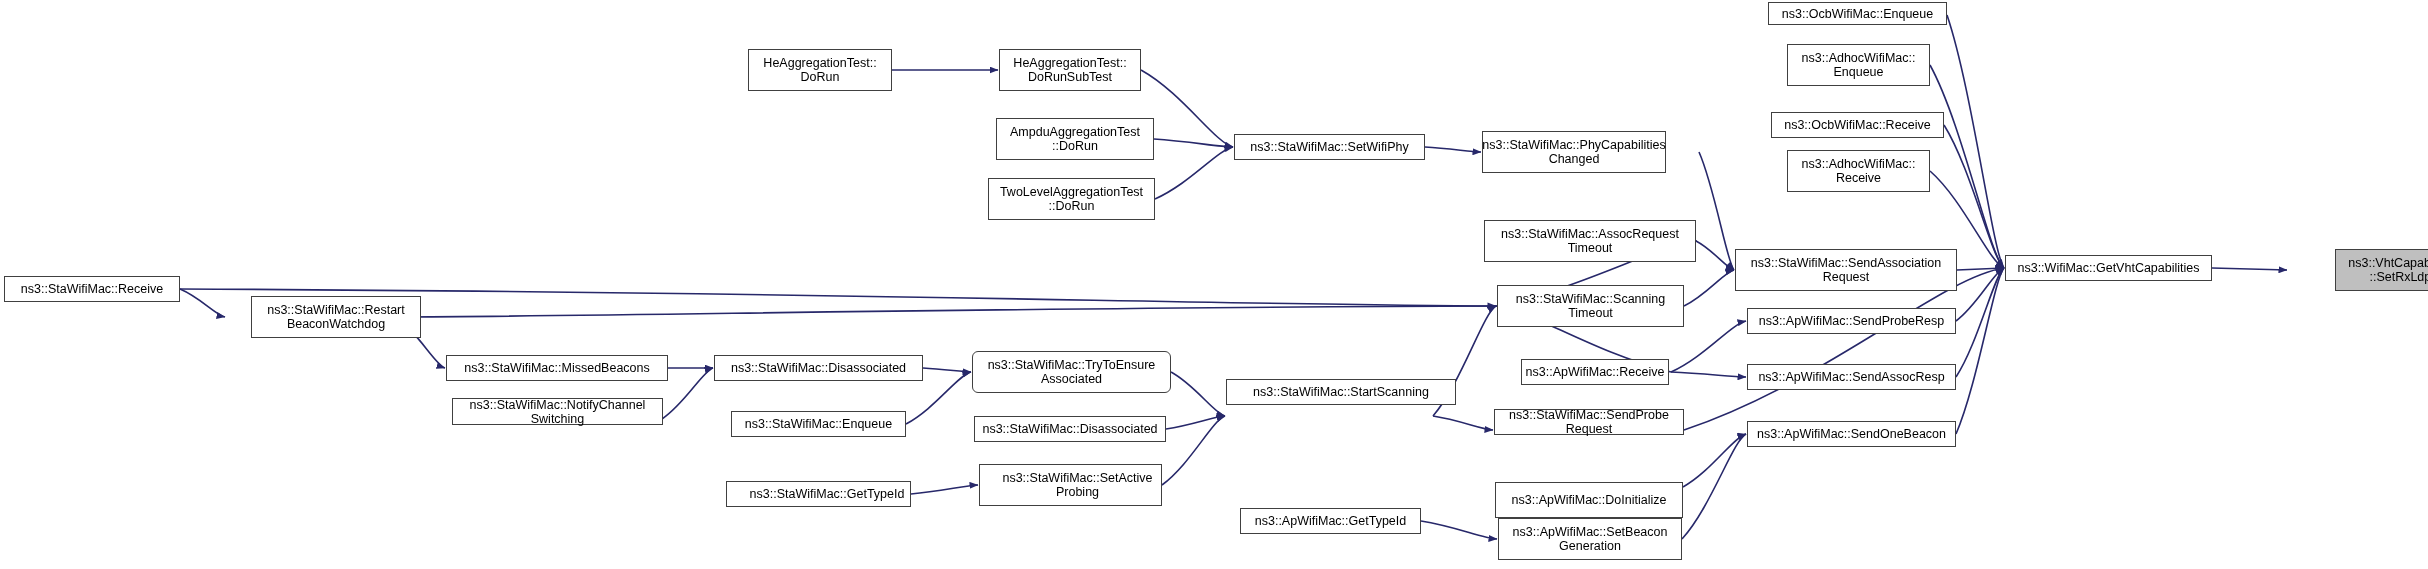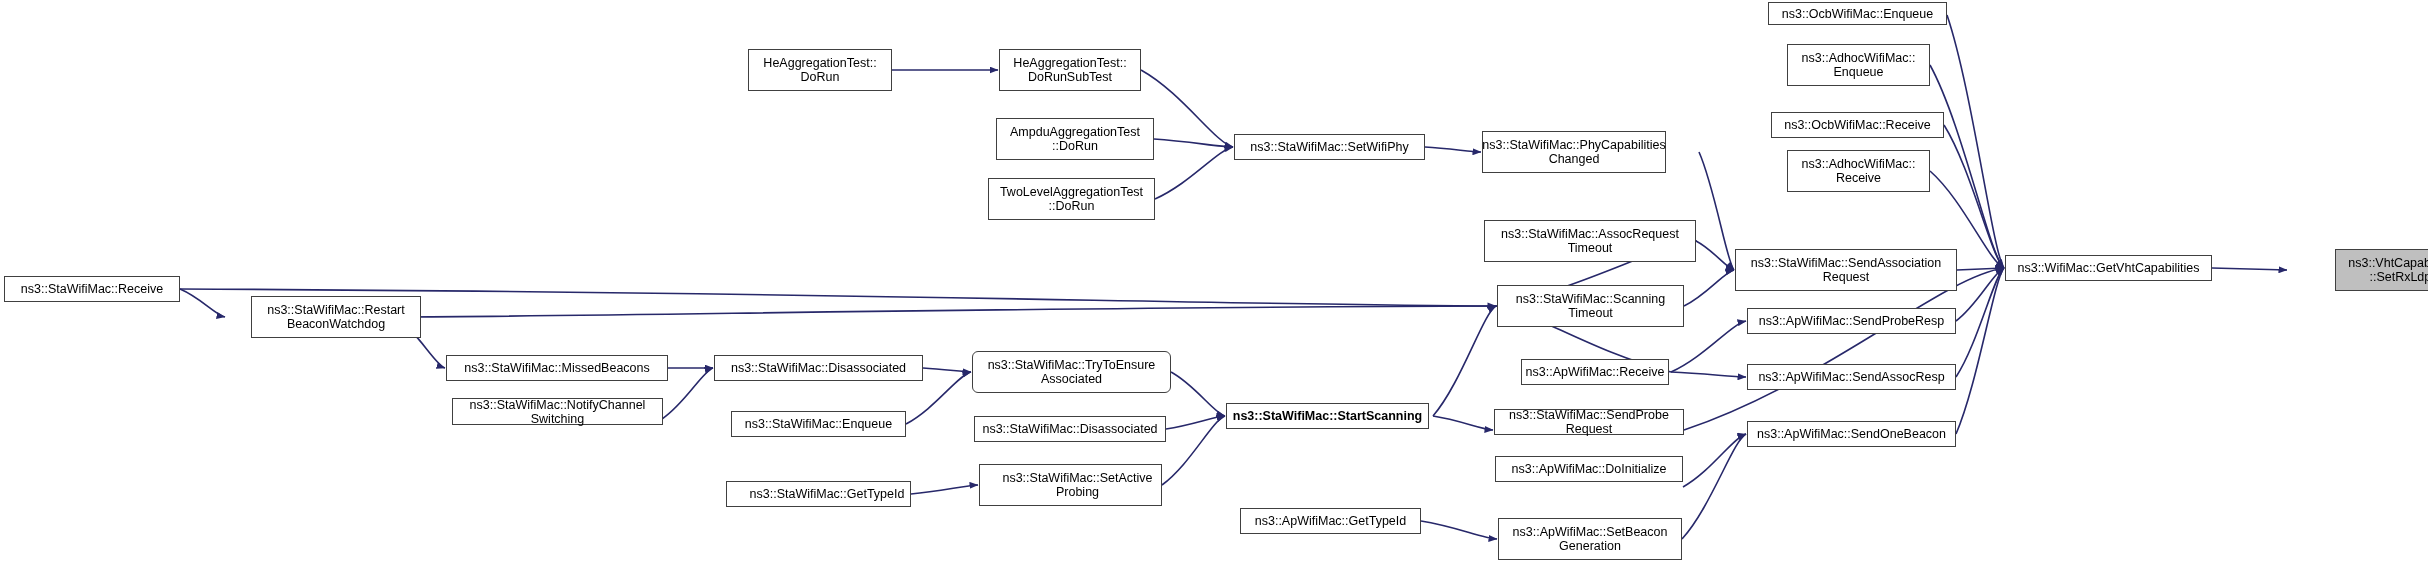--- a/index.html
+++ b/index.html
@@ -140,7 +140,7 @@
     <div class="node" style="left: 974px; top: 416px; width: 192px; height: 26px;">ns3::StaWifiMac::Disassociated</div>
     <div class="node" style="left: 979px; top: 464px; width: 183px; height: 42px; padding-left: 17px;">ns3::StaWifiMac::SetActive
 Probing</div>
-    <div class="node" style="left: 1226px; top: 403px; width: 203px; height: 26px; font-weight: bold;">ns3::StaWifiMac::StartScanning</div>
+    <div class="node" style="left: 1226px; top: 379px; width: 230px; height: 26px;">ns3::StaWifiMac::StartScanning</div>
     <div class="node" style="left: 1240px; top: 508px; width: 181px; height: 26px;">ns3::ApWifiMac::GetTypeId</div>
     <div class="node" style="left: 1497px; top: 359px; width: 148px; height: 26px; margin-left: 24px;">ns3::ApWifiMac::Receive</div>
     <div class="node" style="left: 1494px; top: 409px; width: 190px; height: 26px;">ns3::StaWifiMac::SendProbe

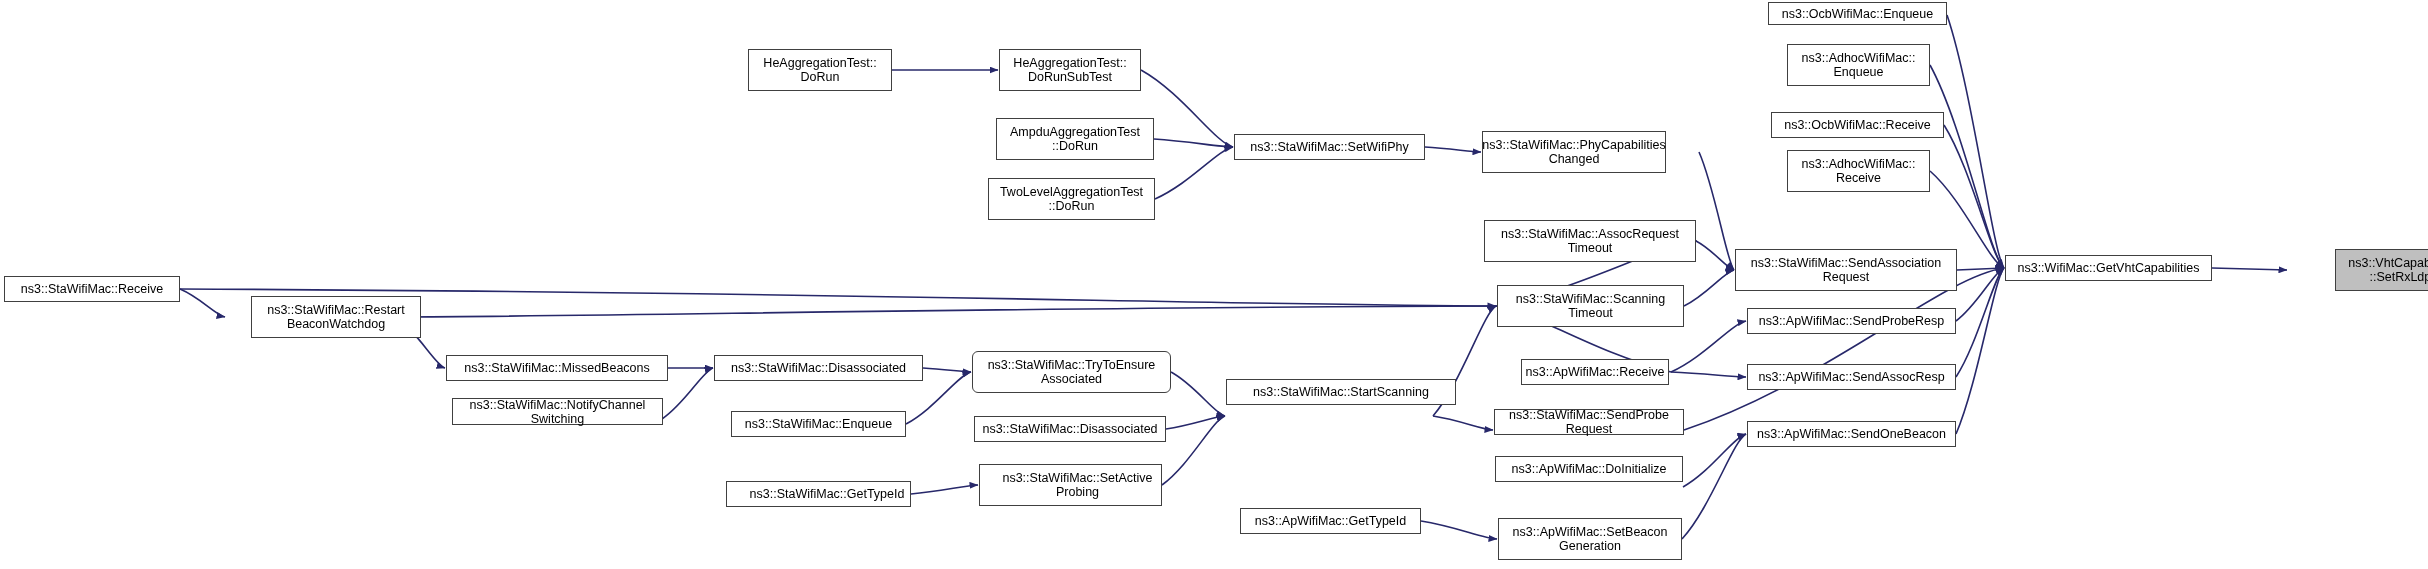--- a/index.html
+++ b/index.html
@@ -145,7 +145,7 @@
     <div class="node" style="left: 1497px; top: 359px; width: 148px; height: 26px; margin-left: 24px;">ns3::ApWifiMac::Receive</div>
     <div class="node" style="left: 1494px; top: 409px; width: 190px; height: 26px;">ns3::StaWifiMac::SendProbe
 Request</div>
-    <div class="node" style="left: 1495px; top: 456px; width: 188px; height: 26px;">ns3::ApWifiMac::DoInitialize</div>
+    <div class="node" style="left: 1495px; top: 482px; width: 188px; height: 36px;">ns3::ApWifiMac::DoInitialize</div>
     <div class="node" style="left: 1498px; top: 518px; width: 184px; height: 42px;">ns3::ApWifiMac::SetBeacon
 Generation</div>
     <div class="node" style="left: 1240px; top: 508px; width: 181px; height: 26px;">ns3::ApWifiMac::GetTypeId</div>

